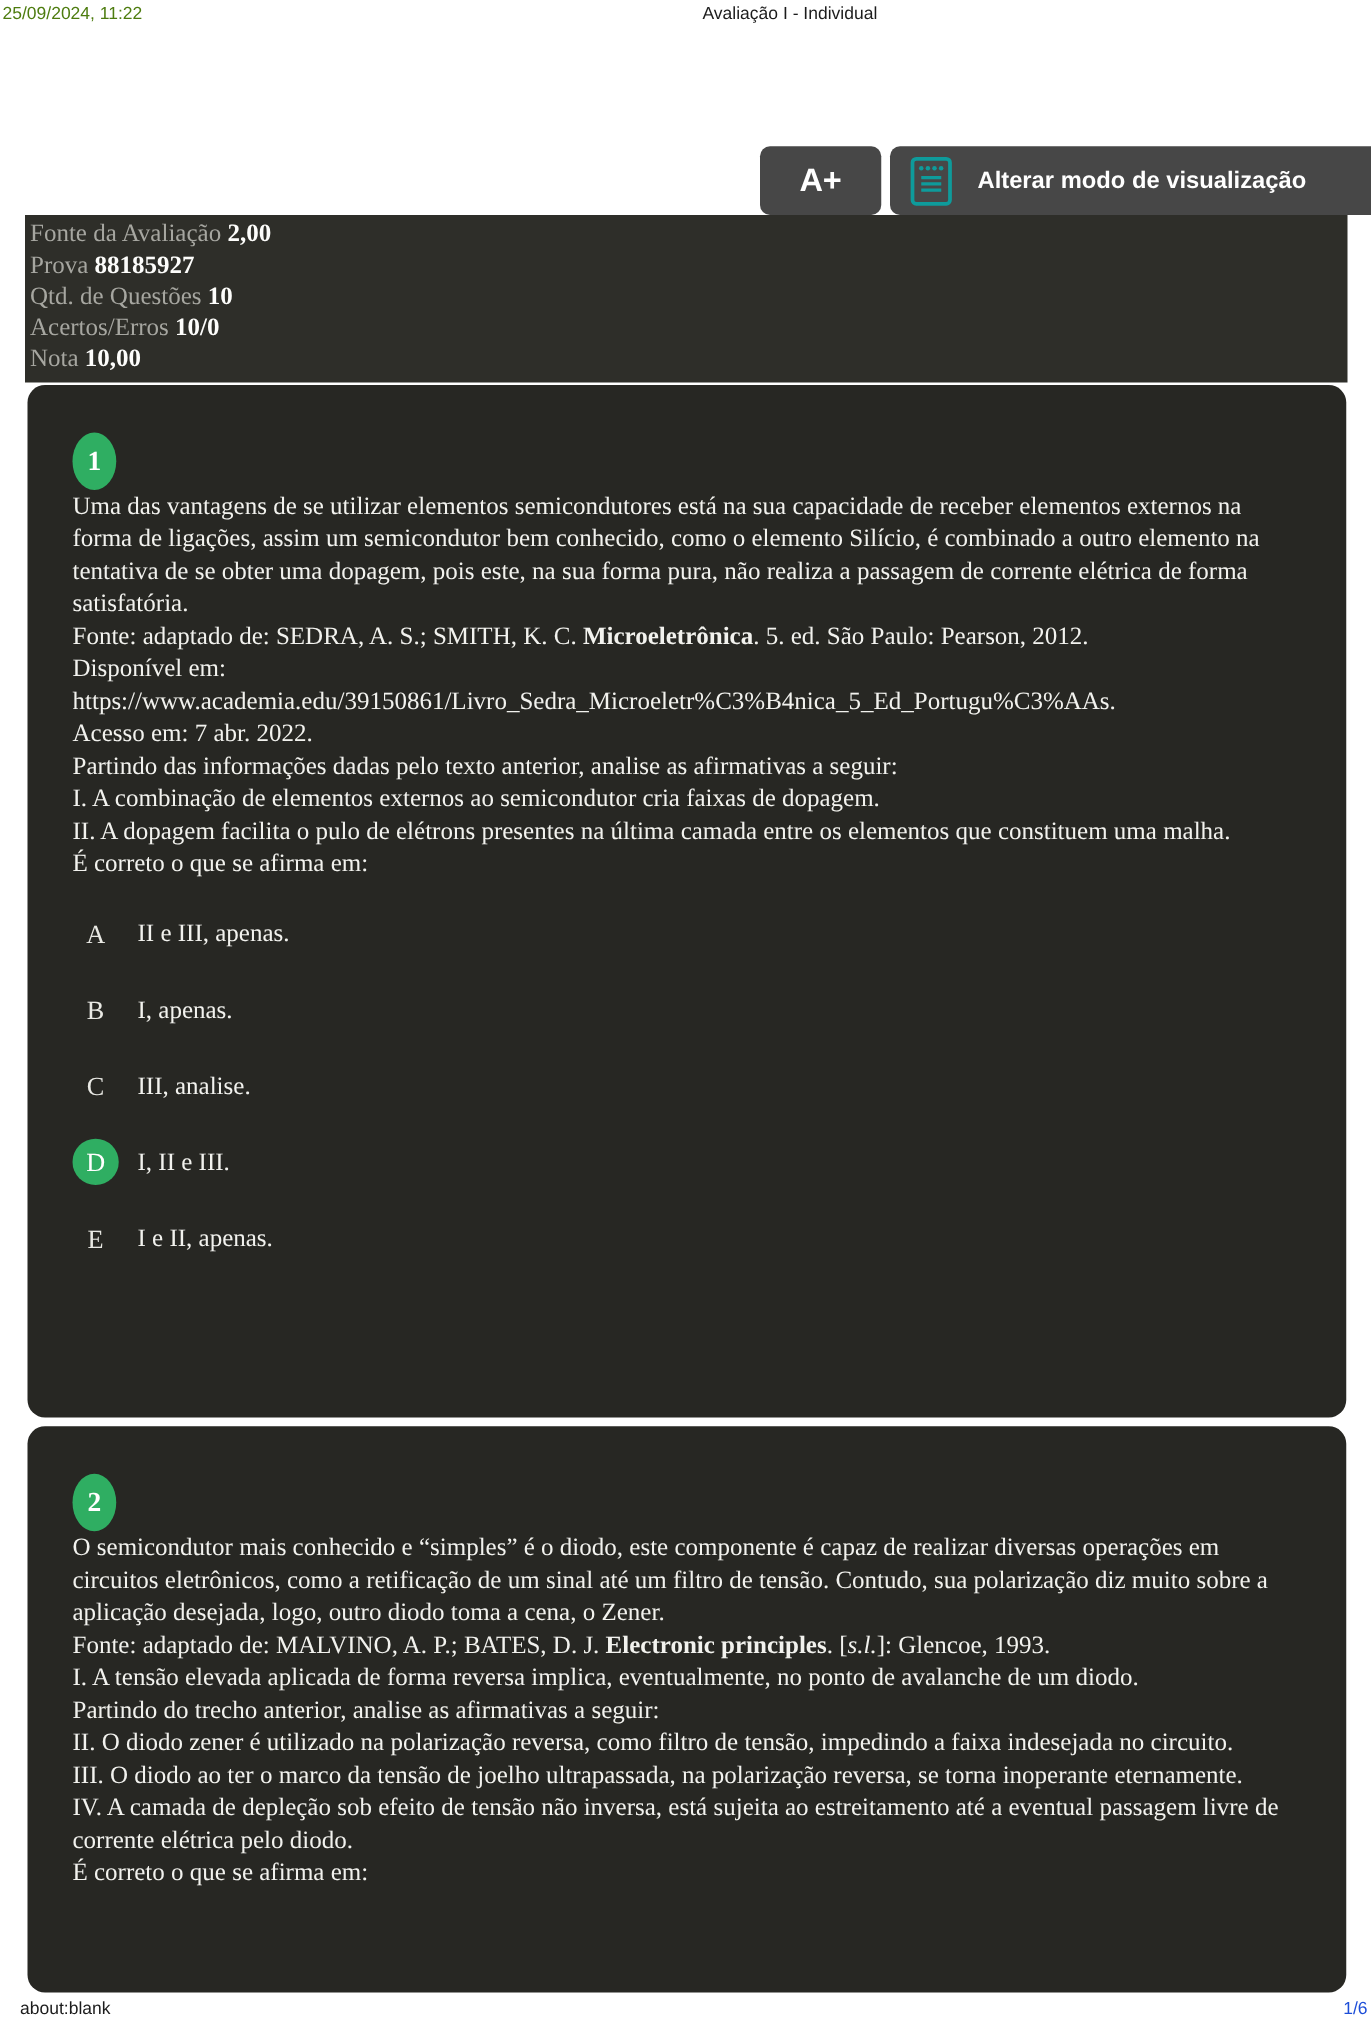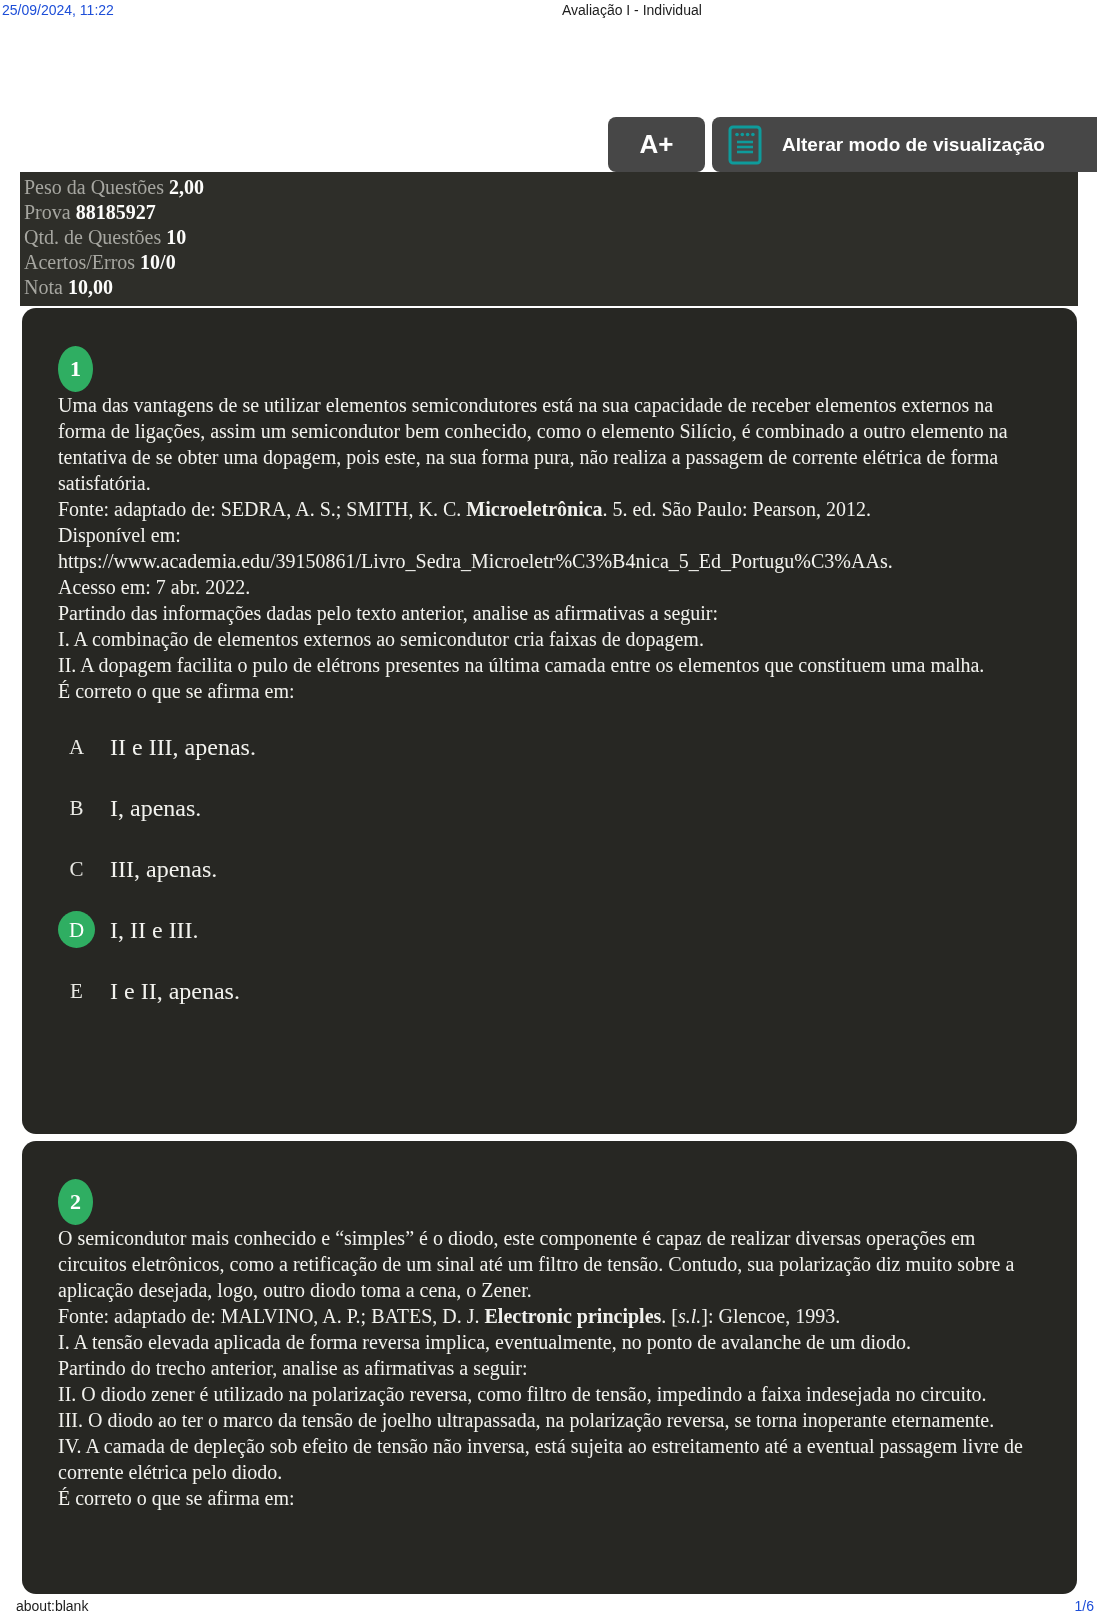--- a/index.html
+++ b/index.html
@@ -9,7 +9,7 @@
   }
 
   
-  .ph-left  { position:absolute; top:2px;  left:2px;   font-size:14px; color:#1d4ed8; }
+  .ph-left  { position:absolute; top:2px;  left:2px;   font-size:14px; color:#4d7c0f; }
   .ph-center{ position:absolute; top:2px;  left:562px; font-size:14px; color:#1c1c1c; }
   .pf-left  { position:absolute; top:1598px; left:16px;  font-size:14px; color:#1c1c1c; }
   .pf-right { position:absolute; top:1598px; right:3px; font-size:14px; color:#1d4ed8; }

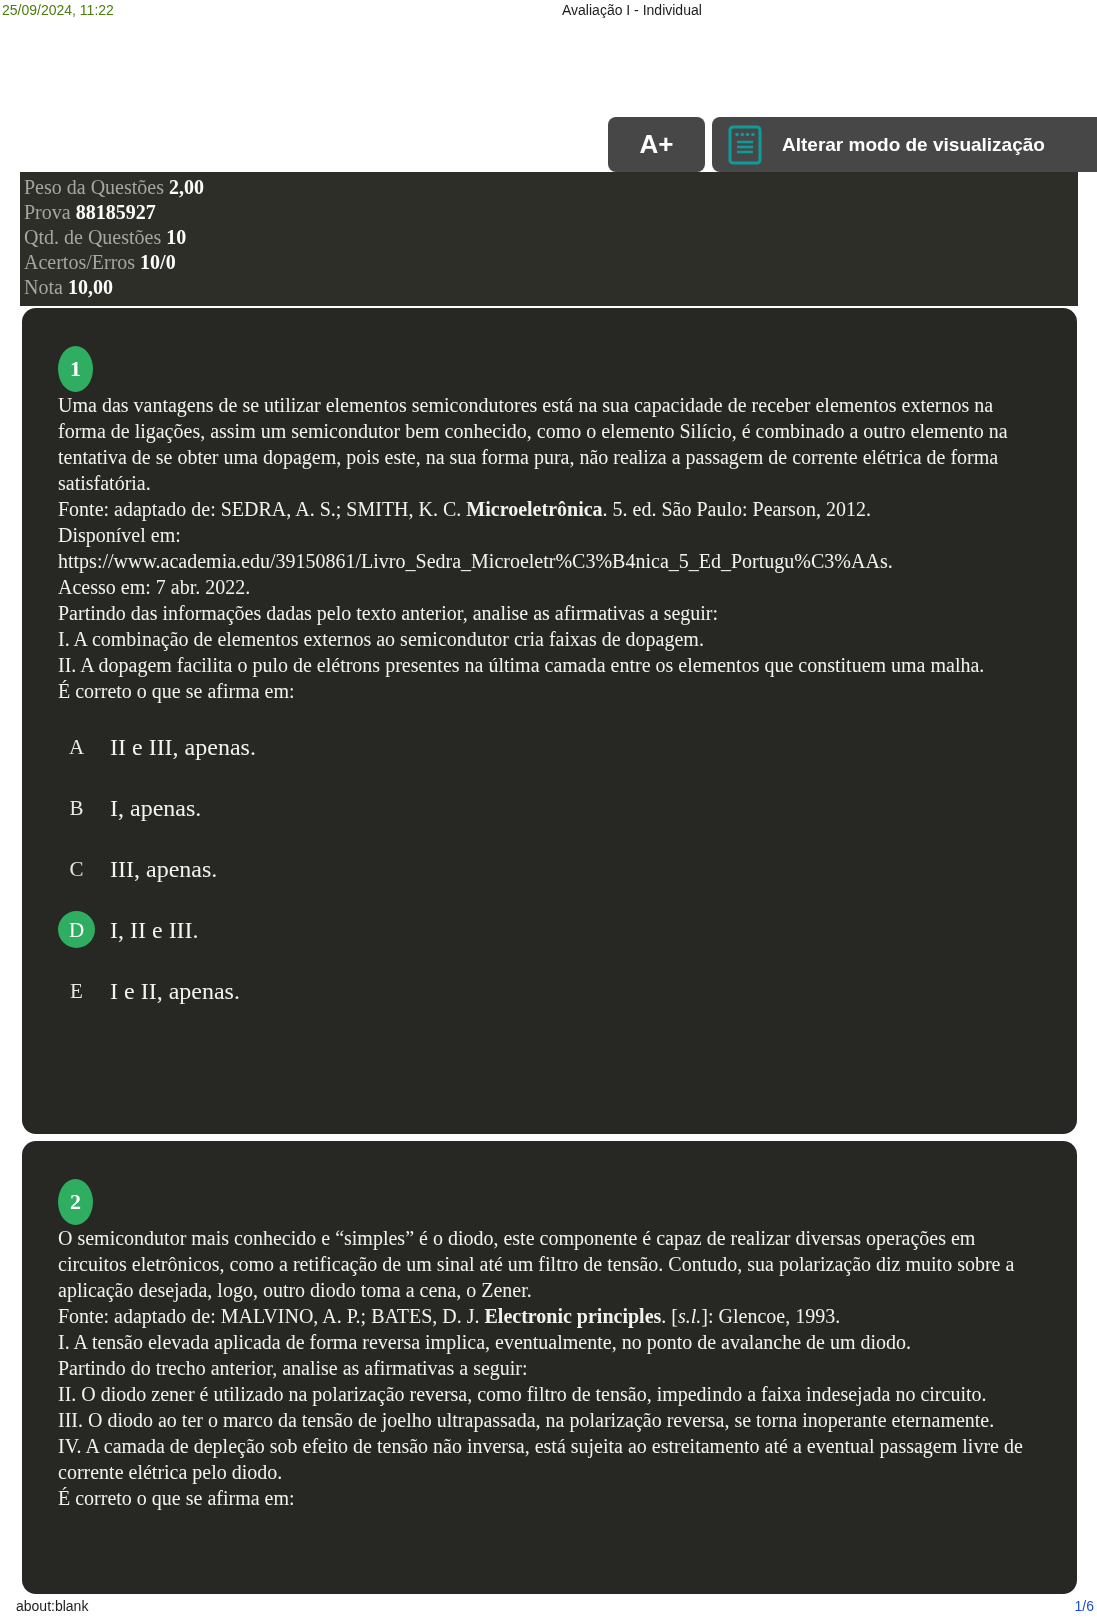--- a/index.html
+++ b/index.html
@@ -89,7 +89,7 @@
   </div>
 
   <div class="summary" id="summary">
-      <div class="summary-row"><span class="label">Peso da Questões </span><span class="value">2,00</span></div>
+      <div class="summary-row"><span class="label">Fonte da Avaliação </span><span class="value">2,00</span></div>
       <div class="summary-row"><span class="label">Prova </span><span class="value">88185927</span></div>
       <div class="summary-row"><span class="label">Qtd. de Questões </span><span class="value">10</span></div>
       <div class="summary-row"><span class="label">Acertos/Erros </span><span class="value">10/0</span></div>

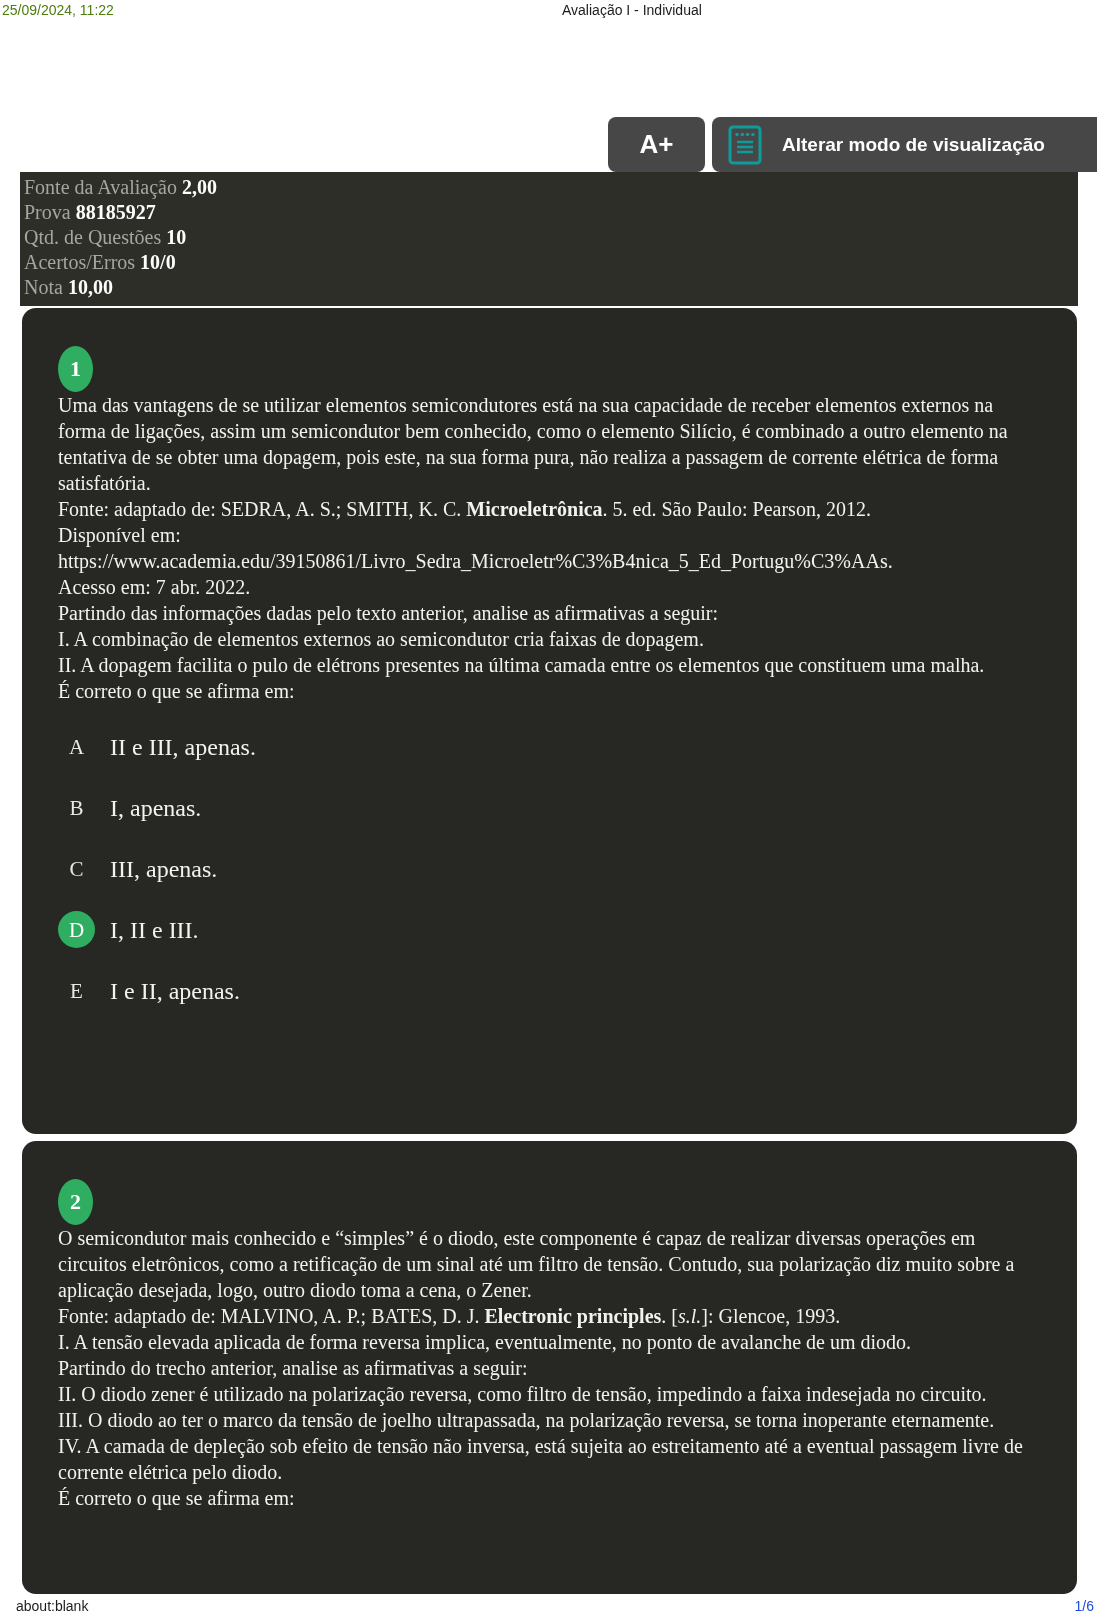--- a/index.html
+++ b/index.html
@@ -59,7 +59,7 @@
     font-size:21px; color:#e9e9e4;
   }
   .opt-letter.selected { background:var(--accent-green,#2fae62); color:#fff; }
-  .opt-text { font-size:24px; color:#f2f2ee; }
+  .opt-text { font-size:20px; color:#f2f2ee; }
 </style>
 </head>
 <body>

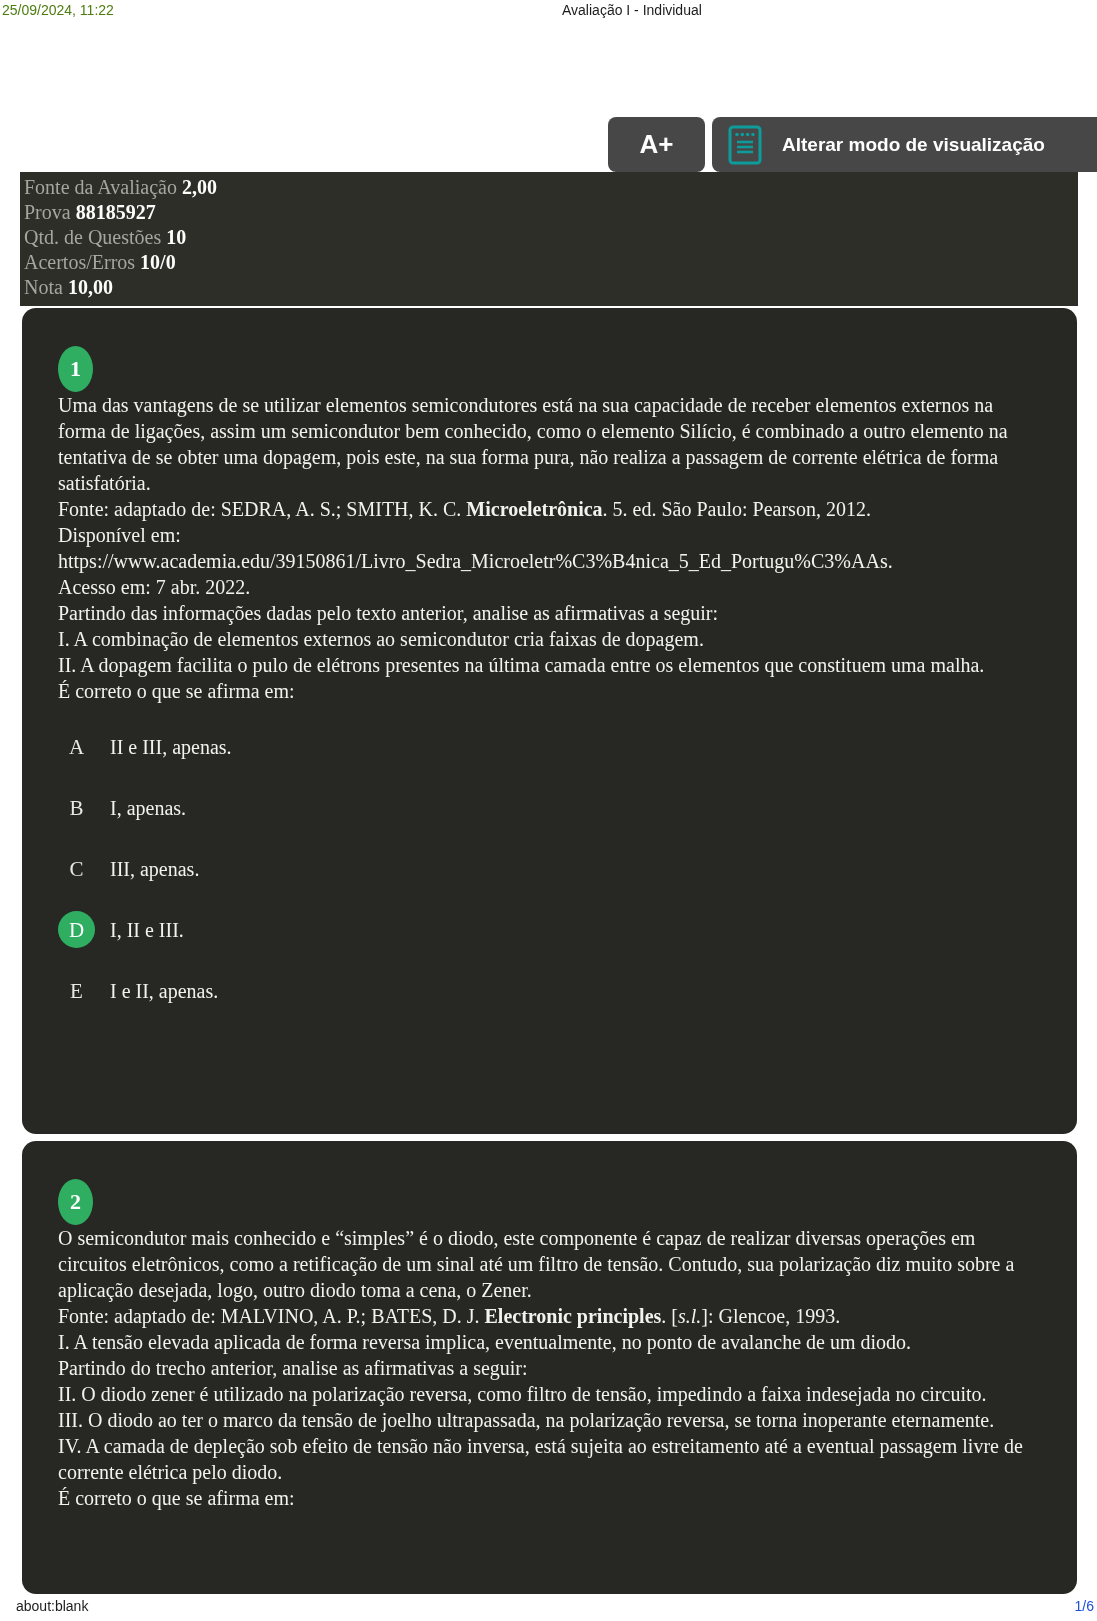--- a/index.html
+++ b/index.html
@@ -121,7 +121,7 @@
           </div>
           <div class="opt">
             <div class="opt-letter">C</div>
-            <div class="opt-text">III, apenas.</div>
+            <div class="opt-text">III, analise.</div>
           </div>
           <div class="opt">
             <div class="opt-letter selected">D</div>

